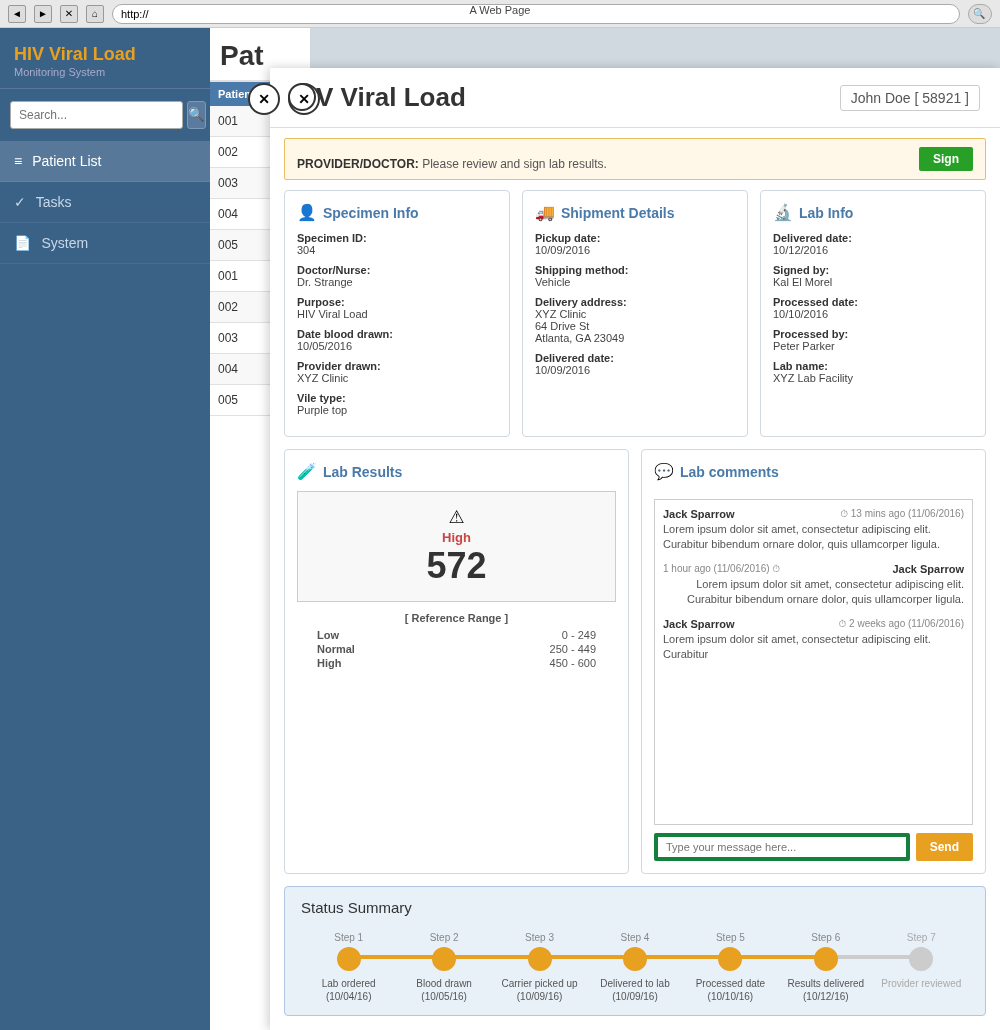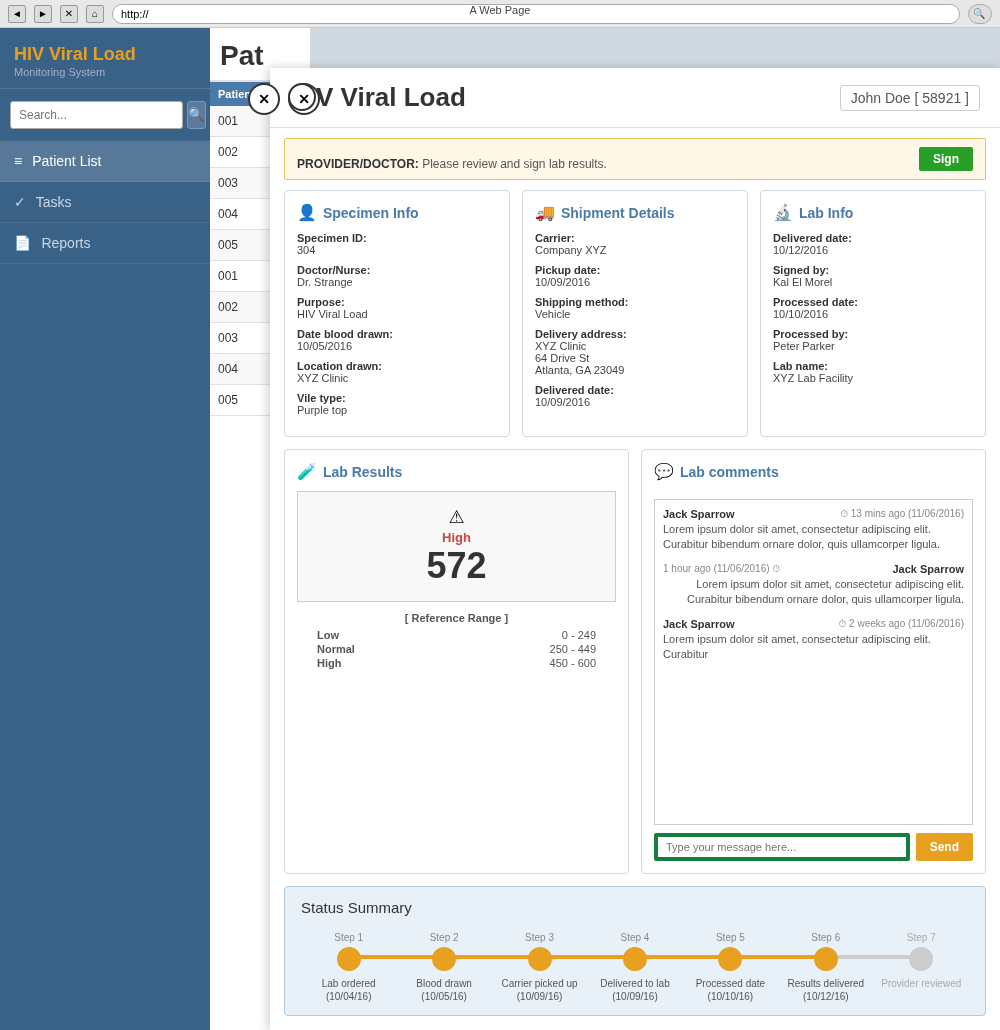--- a/index.html
+++ b/index.html
@@ -462,7 +462,7 @@
       </div>
       <div class="sidebar-nav-item">
         <span>📄</span>
-        <span>Reports</span>
+        <span>System</span>
       </div>
     </nav>
   </div>

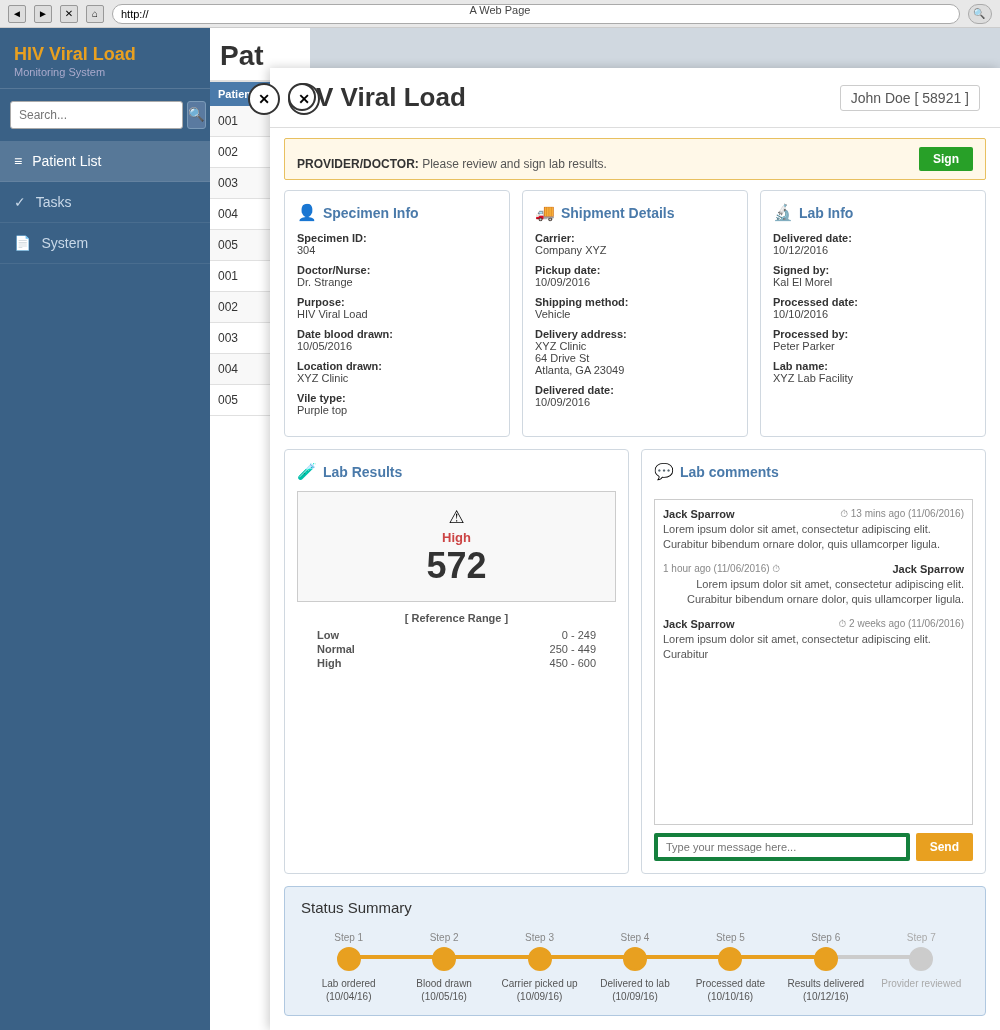--- a/index.html
+++ b/index.html
@@ -567,10 +567,6 @@
           <span>Shipment Details</span>
         </div>
         <div class="card-field">
-          <div class="card-field-label">Carrier:</div>
-          <div class="card-field-value">Company XYZ</div>
-        </div>
-        <div class="card-field">
           <div class="card-field-label">Pickup date:</div>
           <div class="card-field-value">10/09/2016</div>
         </div>

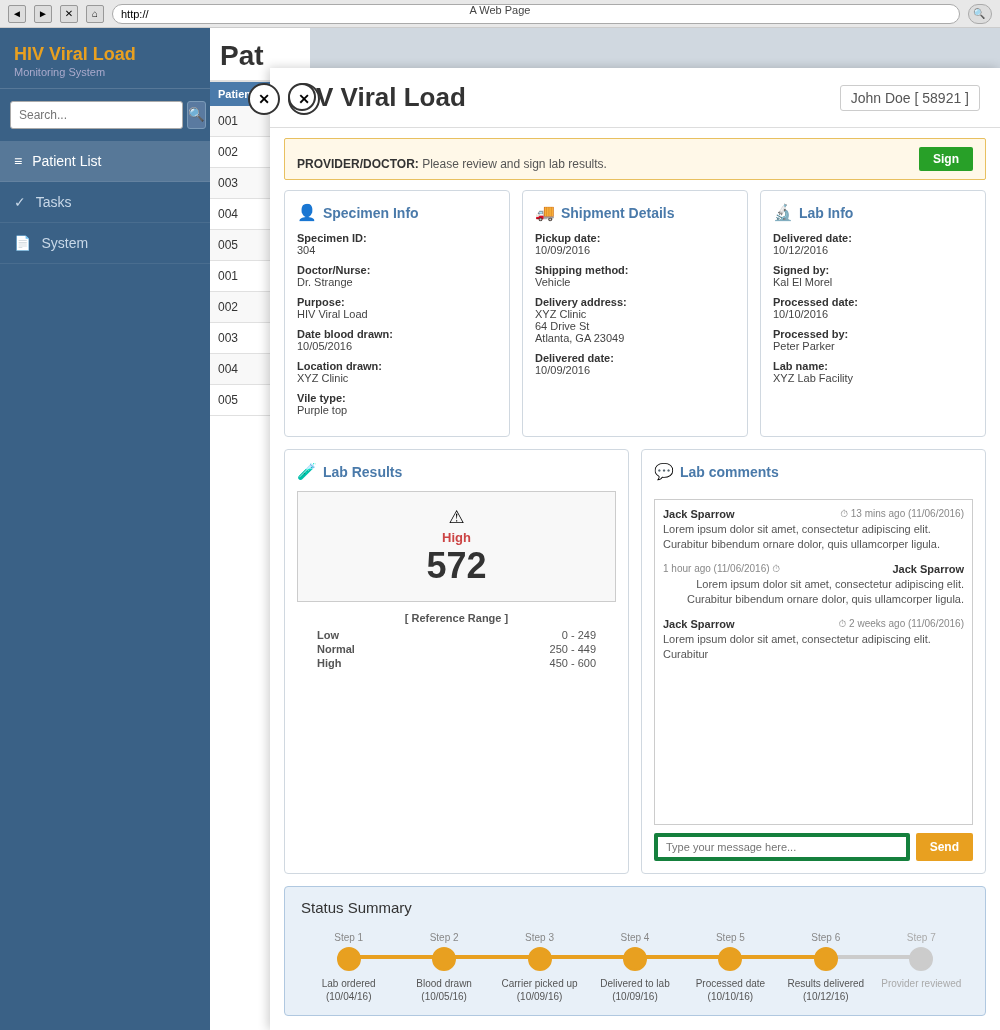--- a/index.html
+++ b/index.html
@@ -552,7 +552,7 @@
           <div class="card-field-value">10/05/2016</div>
         </div>
         <div class="card-field">
-          <div class="card-field-label">Location drawn:</div>
+          <div class="card-field-label">Provider drawn:</div>
           <div class="card-field-value">XYZ Clinic</div>
         </div>
         <div class="card-field">

